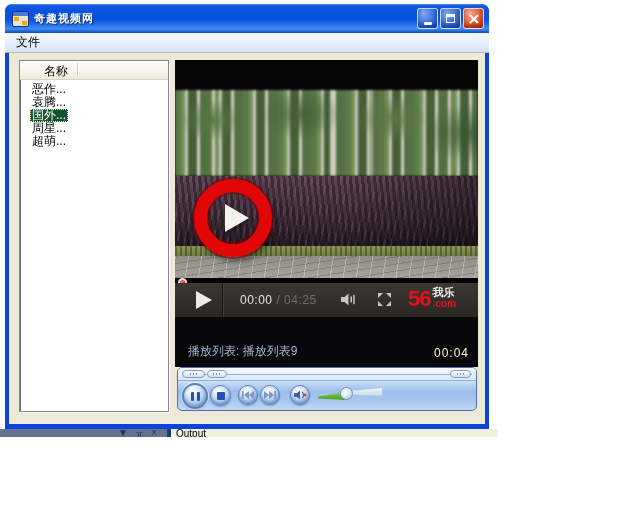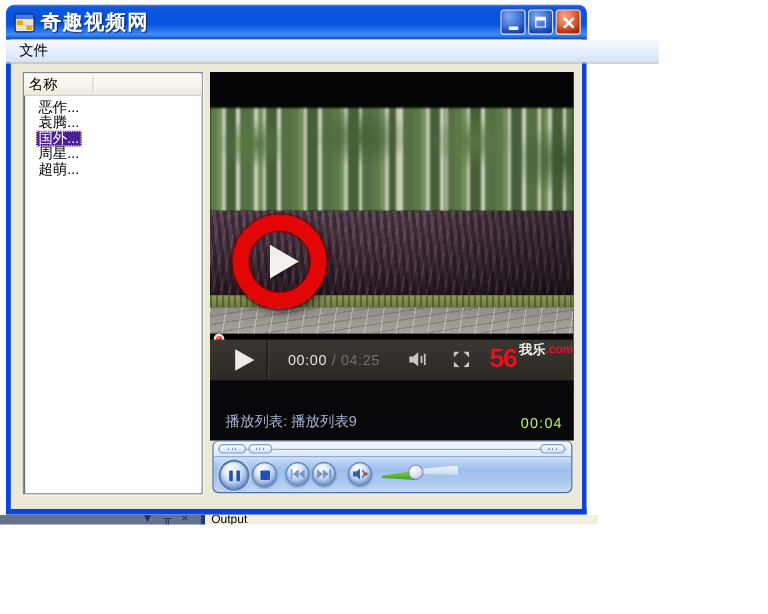--- a/index.html
+++ b/index.html
@@ -17,7 +17,7 @@
     background:linear-gradient(180deg,#4a7ae0 0 4px,#e8e4d8 4px);overflow:hidden;flex:0 0 auto;}
   .title-icon i{position:absolute;width:5px;height:4px;background:#f0a800;}
   .title-icon i.a{left:1px;top:5px;} .title-icon i.b{right:1px;bottom:1px;}
-  .title-text{color:#fff;font-size:17px;font-weight:bold;text-shadow:1px 1px 1px #10306e;letter-spacing:1px;}
+  .title-text{color:#fff;font-size:11px;font-weight:bold;text-shadow:1px 1px 1px #10306e;letter-spacing:1px;}
   .caption-btns{position:absolute;right:5px;top:4px;display:flex;gap:2px;}
   .cap-btn{width:21px;height:21px;border-radius:3px;border:1px solid rgba(255,255,255,.75);box-sizing:border-box;
     display:flex;align-items:center;justify-content:center;

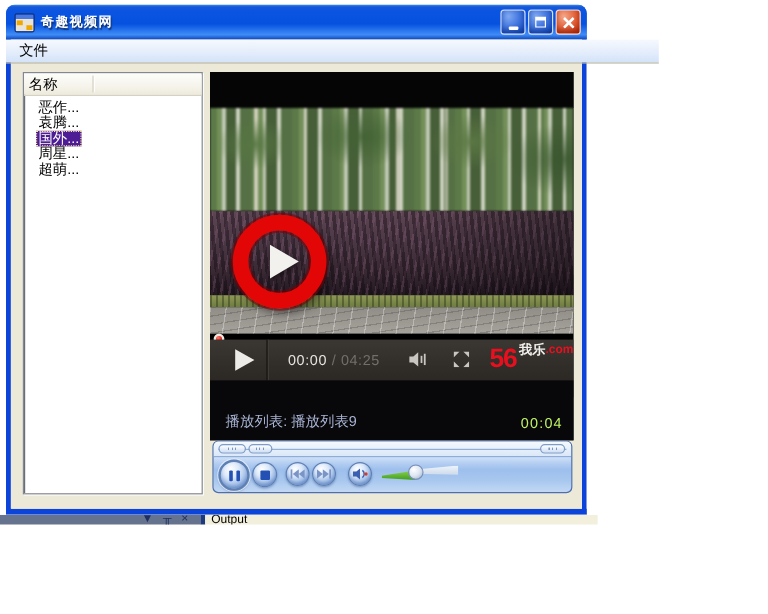--- a/index.html
+++ b/index.html
@@ -28,7 +28,7 @@
   .glyph-min{width:8px;height:3px;background:#fff;margin-top:10px;border-radius:1px;}
   .glyph-max{width:9px;height:9px;box-sizing:border-box;border:1px solid #fff;border-top:3px solid #fff;}
 
-  .menubar{position:absolute;left:-4px;top:29px;width:544px;height:20px;box-sizing:border-box;
+  .menubar{position:absolute;left:-4px;top:29px;width:484px;height:20px;box-sizing:border-box;
     background:linear-gradient(180deg,#f6f9fe 0%,#e4edfb 55%,#d3e3f8 100%);
     border-bottom:1px solid #b9b9a9;display:flex;align-items:center;}
   .menu-item{font-size:12px;color:#000;padding:0 8px 0 11px;}

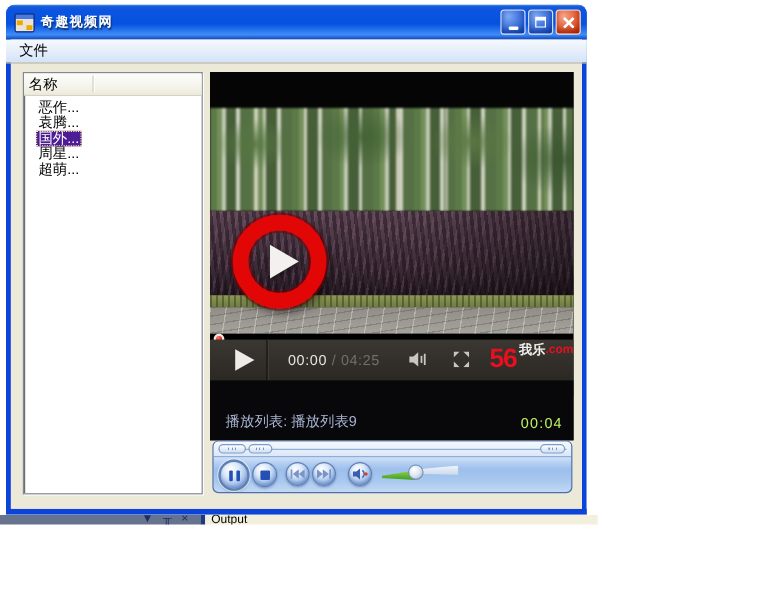--- a/index.html
+++ b/index.html
@@ -38,7 +38,7 @@
     border:1px solid #828790;box-shadow:inset 1px 1px 0 #6a6e75, 1px 1px 0 #fcfcf8;}
   .lv-header{position:relative;height:18px;background:linear-gradient(180deg,#fdfdfb 0%,#f4f2e8 70%,#eceadb 100%);
     border-bottom:1px solid #d5d1c3;}
-  .lv-header-label{font-size:12px;color:#000;padding-left:4px;line-height:18px;}
+  .lv-header-label{font-size:12px;color:#000;padding-left:24px;line-height:18px;}
   .lv-col-divider{position:absolute;left:57px;top:2px;width:1px;height:14px;background:#d5d1c3;box-shadow:1px 0 0 #fff;}
   .lv-rows{padding-top:3px;}
   .lv-row{height:13px;line-height:13px;font-size:12px;color:#000;padding-left:10px;white-space:nowrap;}

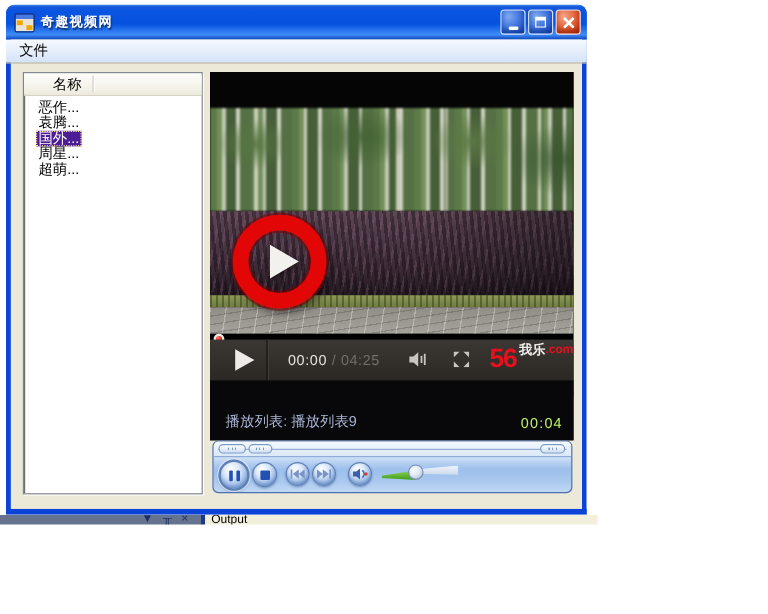--- a/index.html
+++ b/index.html
@@ -43,7 +43,7 @@
   .lv-rows{padding-top:3px;}
   .lv-row{height:13px;line-height:13px;font-size:12px;color:#000;padding-left:10px;white-space:nowrap;}
   .lv-label{display:inline-block;padding:0 2px;}
-  .lv-label.sel{background:#4c1d95;color:#fff;outline:1px dotted #ffe69c;outline-offset:-1px;}
+  .lv-label.sel{background:#14532d;color:#fff;outline:1px dotted #ffe69c;outline-offset:-1px;}
 
   
   .player{position:absolute;left:175px;top:60px;width:303px;height:307px;background:#000;overflow:hidden;}

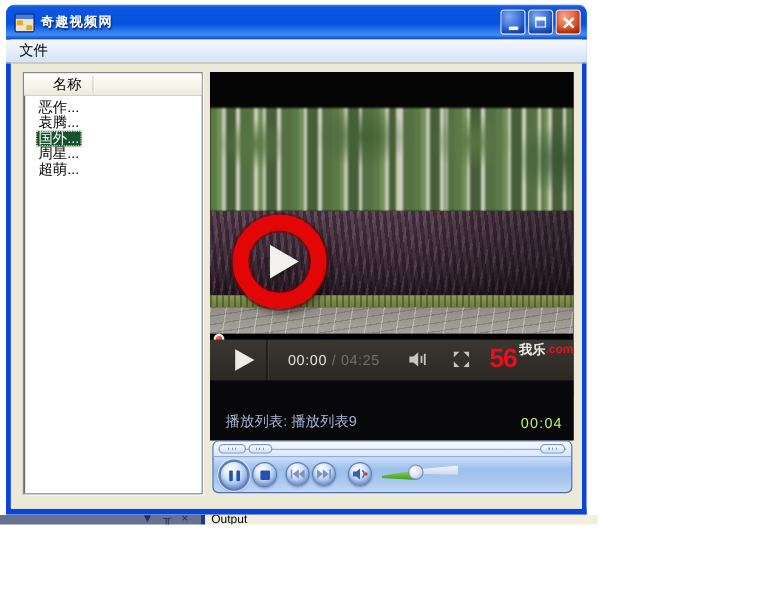--- a/index.html
+++ b/index.html
@@ -91,7 +91,7 @@
   .cb-fs{position:absolute;left:203px;top:10px;}
   .cb-logo{position:absolute;left:233px;top:3px;display:flex;align-items:flex-start;}
   .logo-num{font-size:22px;line-height:26px;font-weight:bold;color:#e8101e;letter-spacing:-1px;}
-  .logo-col{display:flex;flex-direction:row;margin-left:2px;}
+  .logo-col{display:flex;flex-direction:column;margin-left:2px;}
   .logo-cn{font-size:11px;color:#f0efec;font-weight:bold;line-height:12px;}
   .logo-tld{font-size:10px;color:#e8101e;font-weight:bold;line-height:11px;}
   .info-bar{position:absolute;left:0;top:257px;width:100%;height:50px;background:#08080a;}

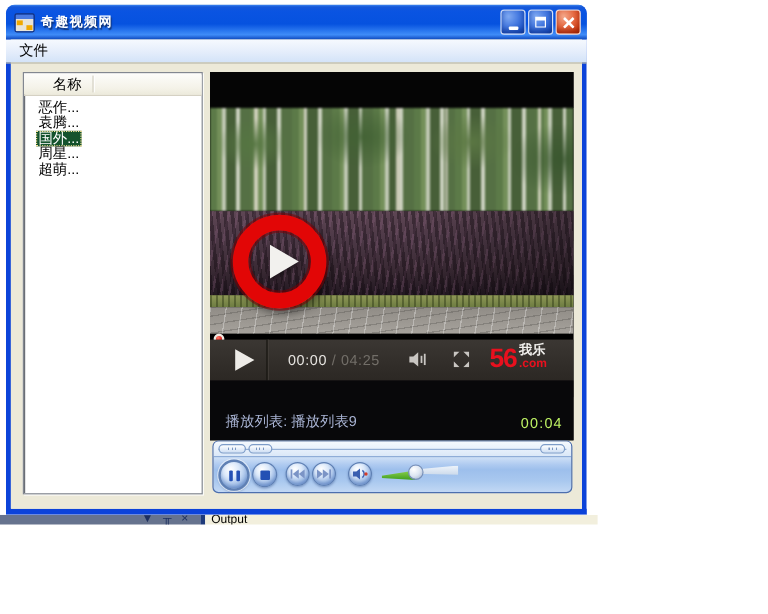--- a/index.html
+++ b/index.html
@@ -96,7 +96,7 @@
   .logo-tld{font-size:10px;color:#e8101e;font-weight:bold;line-height:11px;}
   .info-bar{position:absolute;left:0;top:257px;width:100%;height:50px;background:#08080a;}
   .pl-label{position:absolute;left:13px;bottom:7px;font-size:12px;color:#a9b4d4;}
-  .pl-time{position:absolute;right:9px;bottom:7px;font-size:12px;color:#bef264;letter-spacing:1px;}
+  .pl-time{position:absolute;right:9px;bottom:7px;font-size:12px;color:#fef9c3;letter-spacing:1px;}
 
   
   .wmp{position:absolute;left:177px;top:367px;width:300px;height:44px;box-sizing:border-box;border:1px solid #4d6fae;border-radius:5px;

